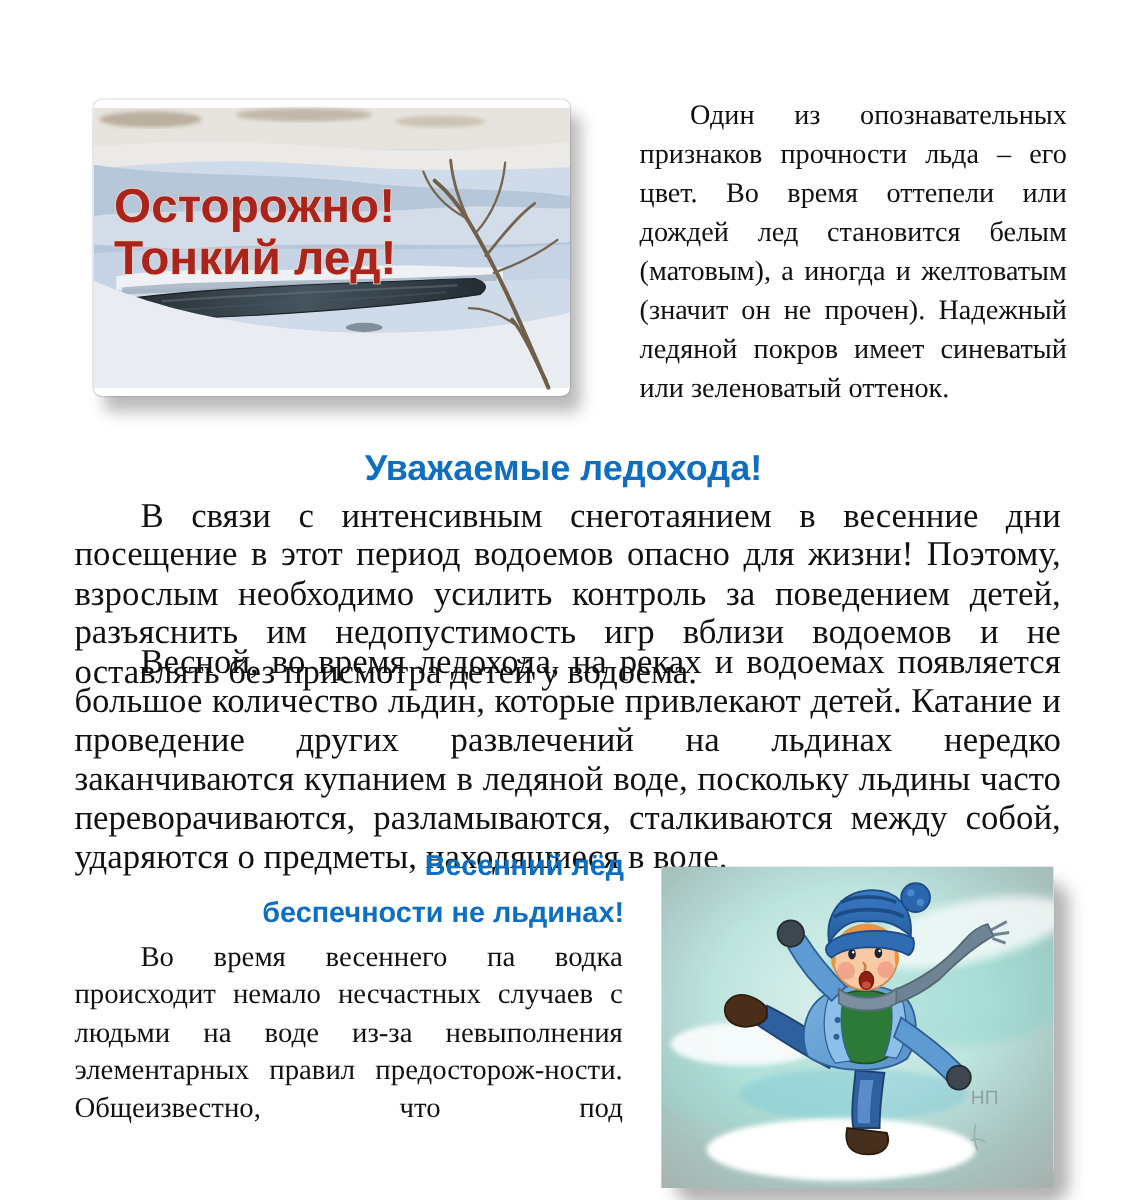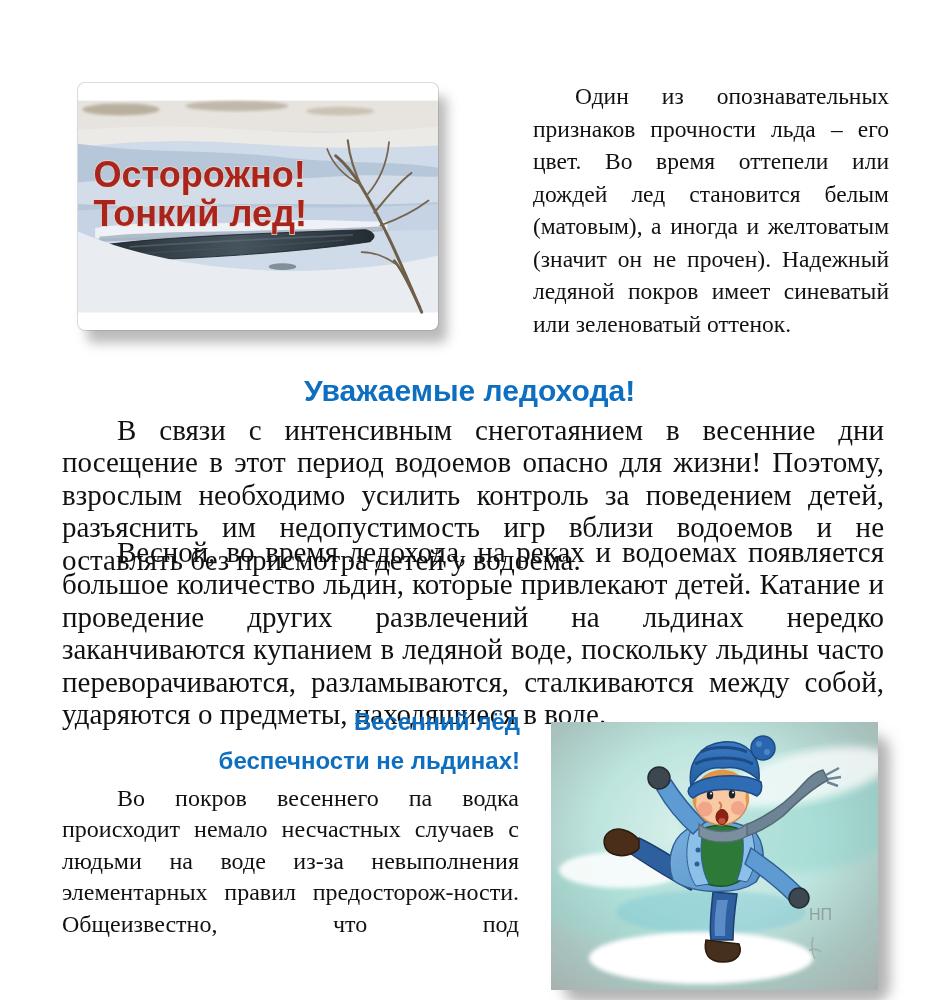--- a/index.html
+++ b/index.html
@@ -8,7 +8,7 @@
   .main-title{position:absolute;top:12px;left:0;width:100%;text-align:center;
         font-family:"Liberation Sans","DejaVu Sans",sans-serif;font-weight:bold;
         font-size:34px;color:#0e6fc1;letter-spacing:.3px;}
-  .photo-frame{position:absolute;left:78px;top:83px;width:360px;height:247px;
+  .photo-frame{position:absolute;left:78px;top:83px;width:397px;height:247px;
         border-radius:7px;overflow:hidden;
         box-shadow:9px 13px 12px rgba(105,105,105,.45),0 0 0 1px #d9dde0;}
   .photo-frame svg{display:block;width:100%;height:100%;}

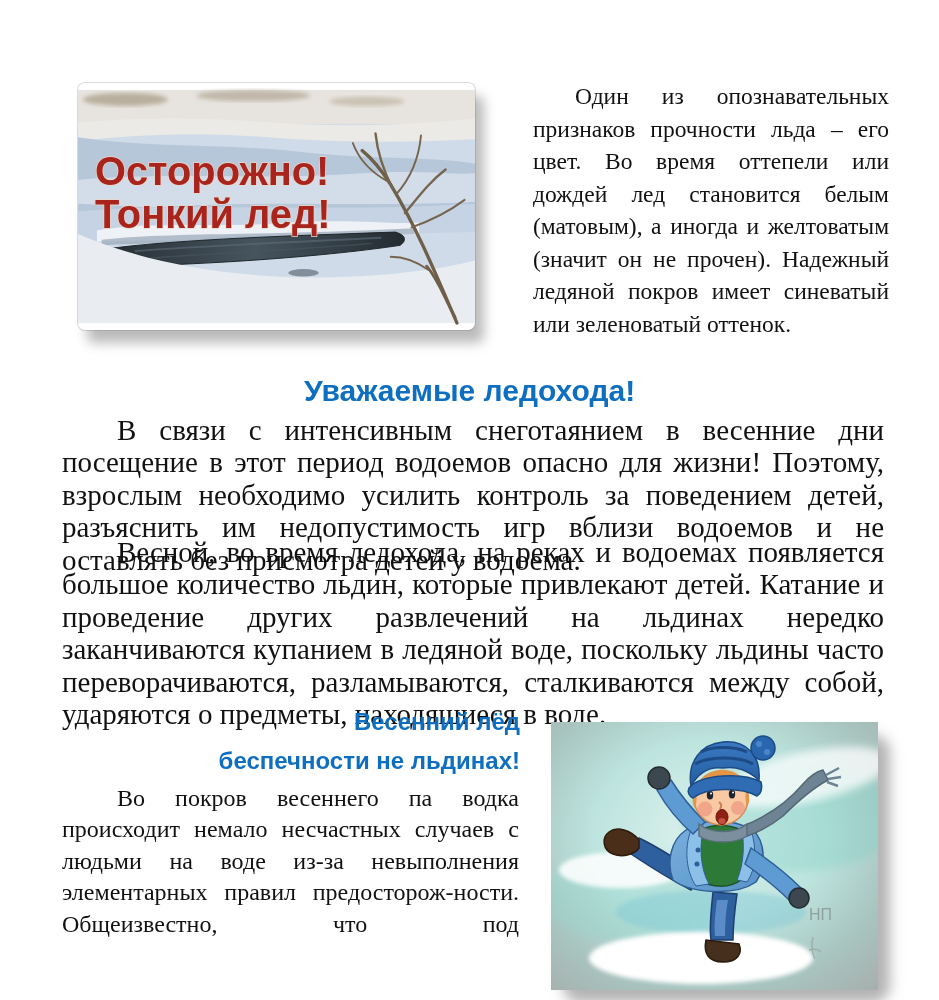--- a/index.html
+++ b/index.html
@@ -90,7 +90,7 @@
     <div>Весенний лёд</div>
     <div>беспечности не льдинах!</div>
   </div>
-  <div class="para3">Во покров весеннего па водка происходит немало несчастных случаев с людьми на воде из-за невыполнения элементарных правил предосторож-ности. Общеизвестно, что под</div>
+  <div class="para3">Во время весеннего па водка происходит немало несчастных случаев с людьми на воде из-за невыполнения элементарных правил предосторож-ности. Общеизвестно, что под</div>
 
   <div class="cartoon-frame">
     <svg viewBox="0 0 327 268">

